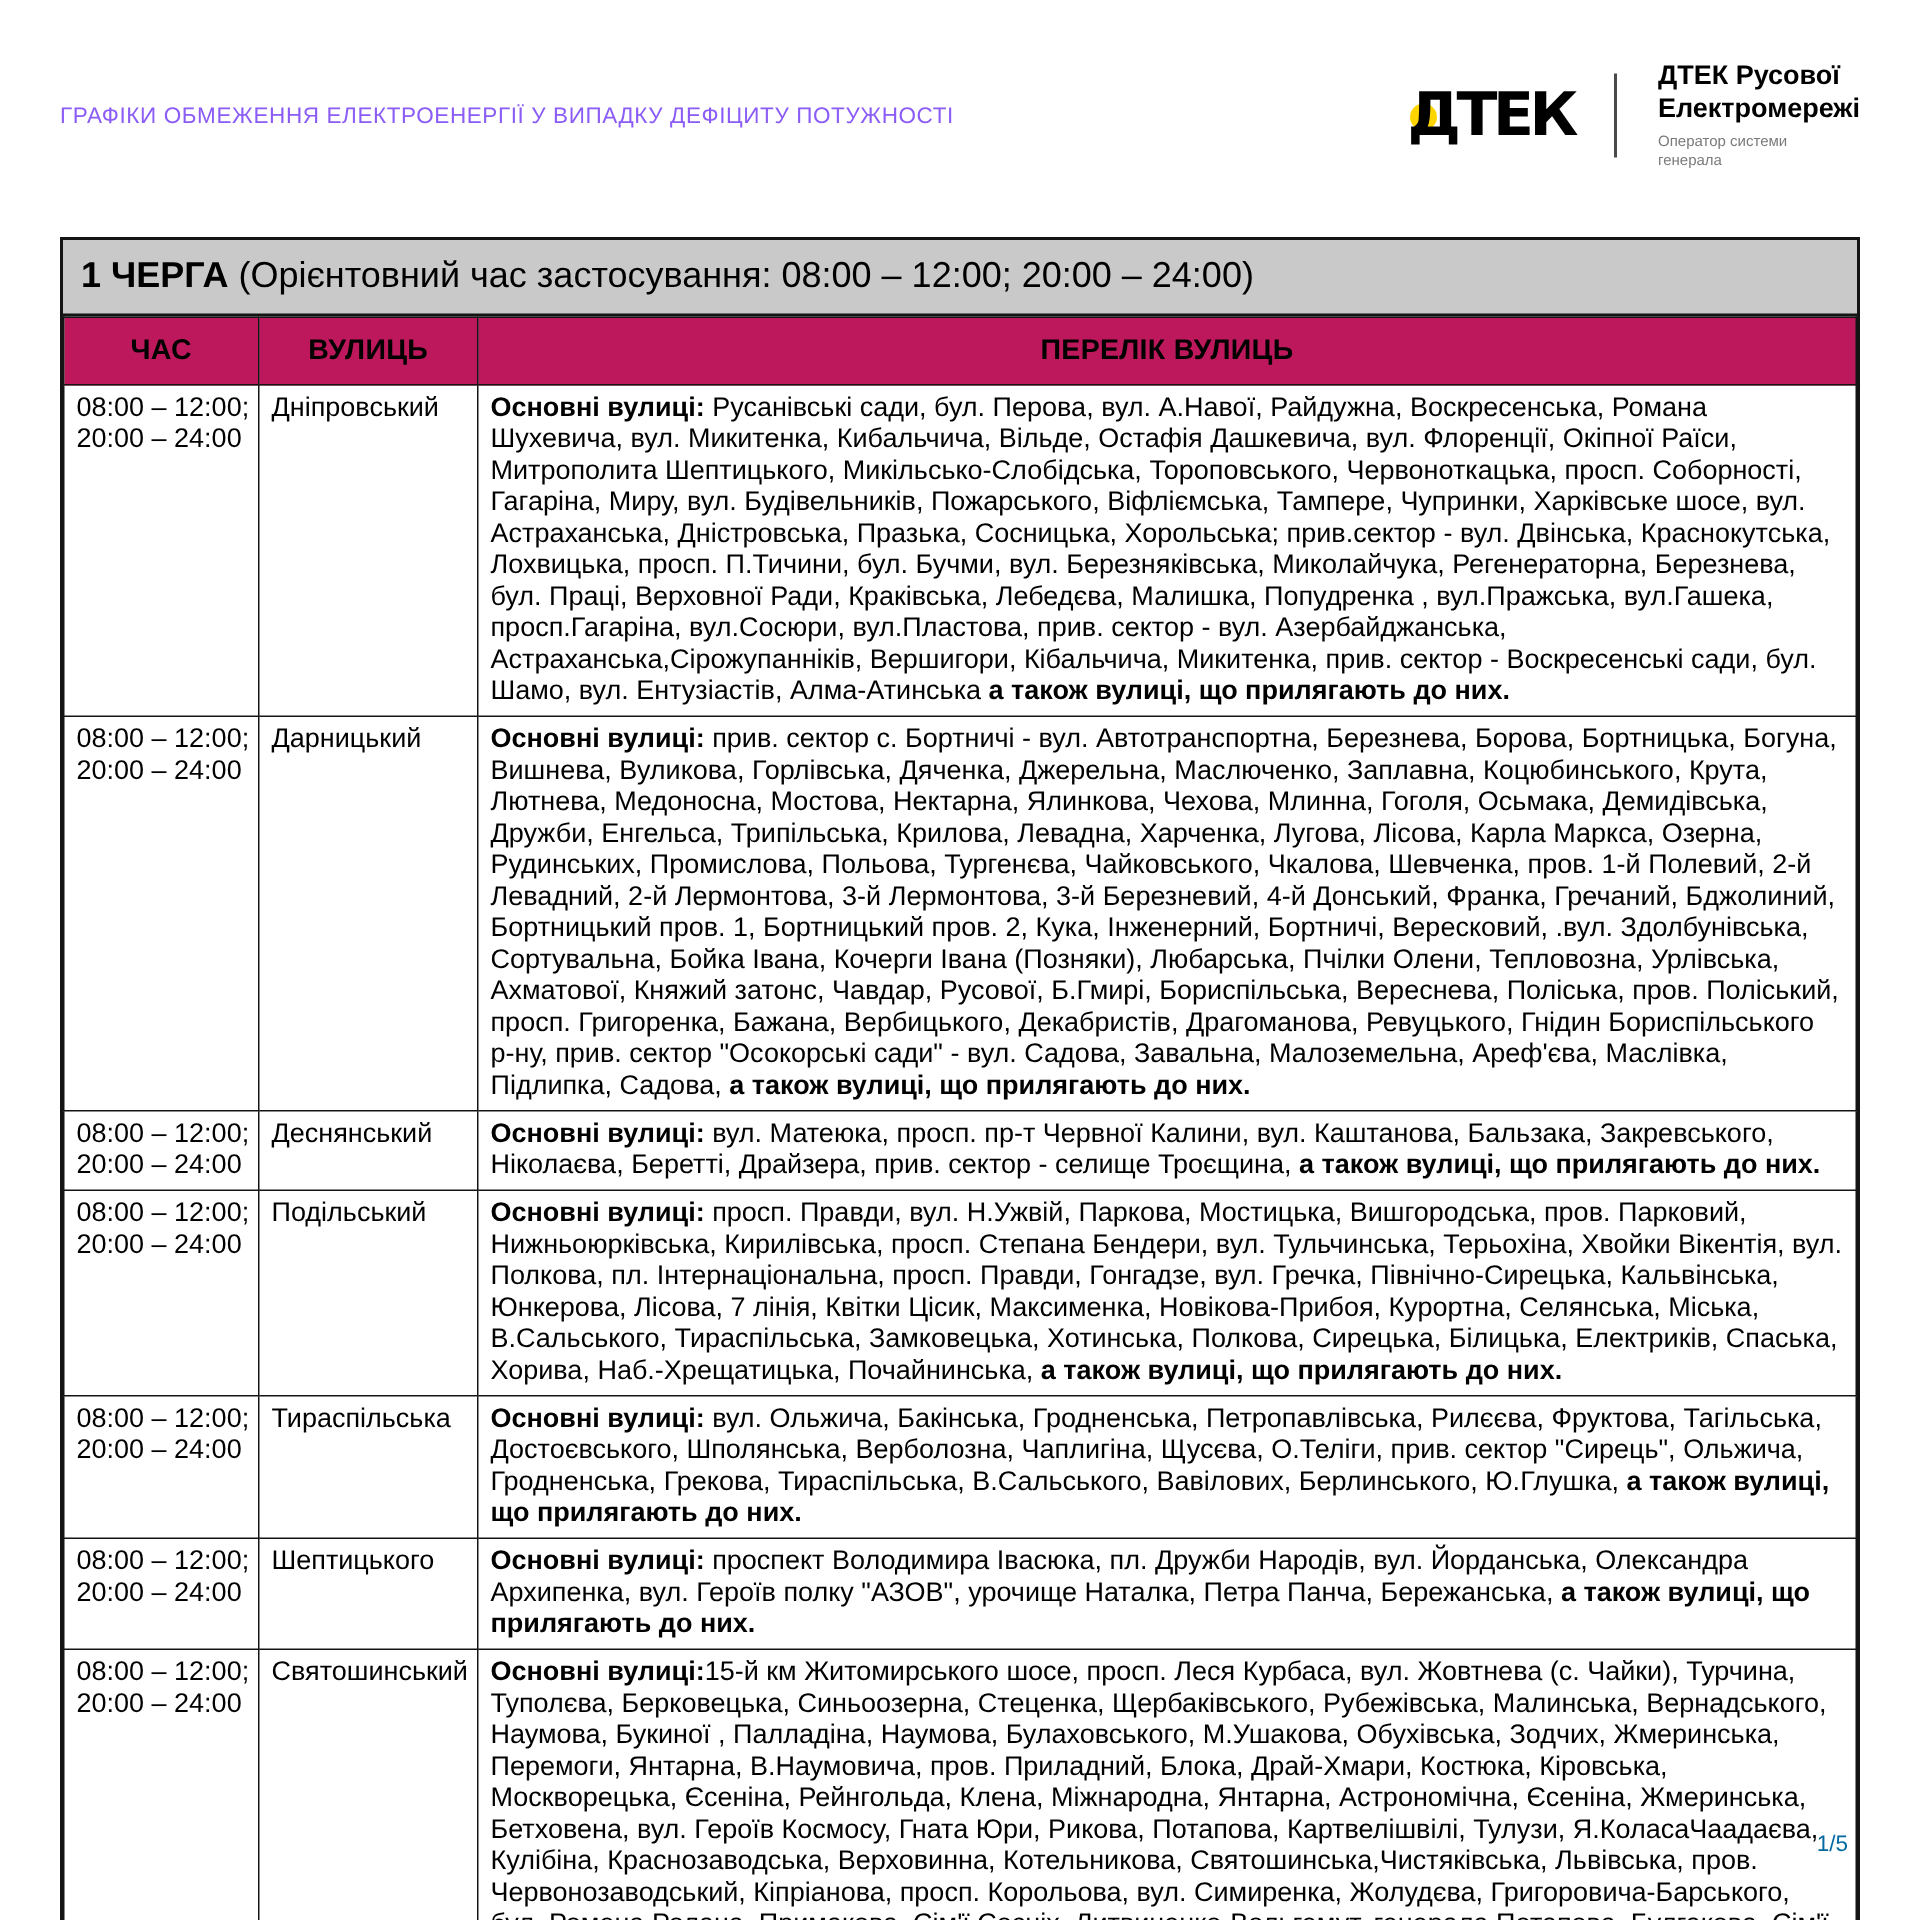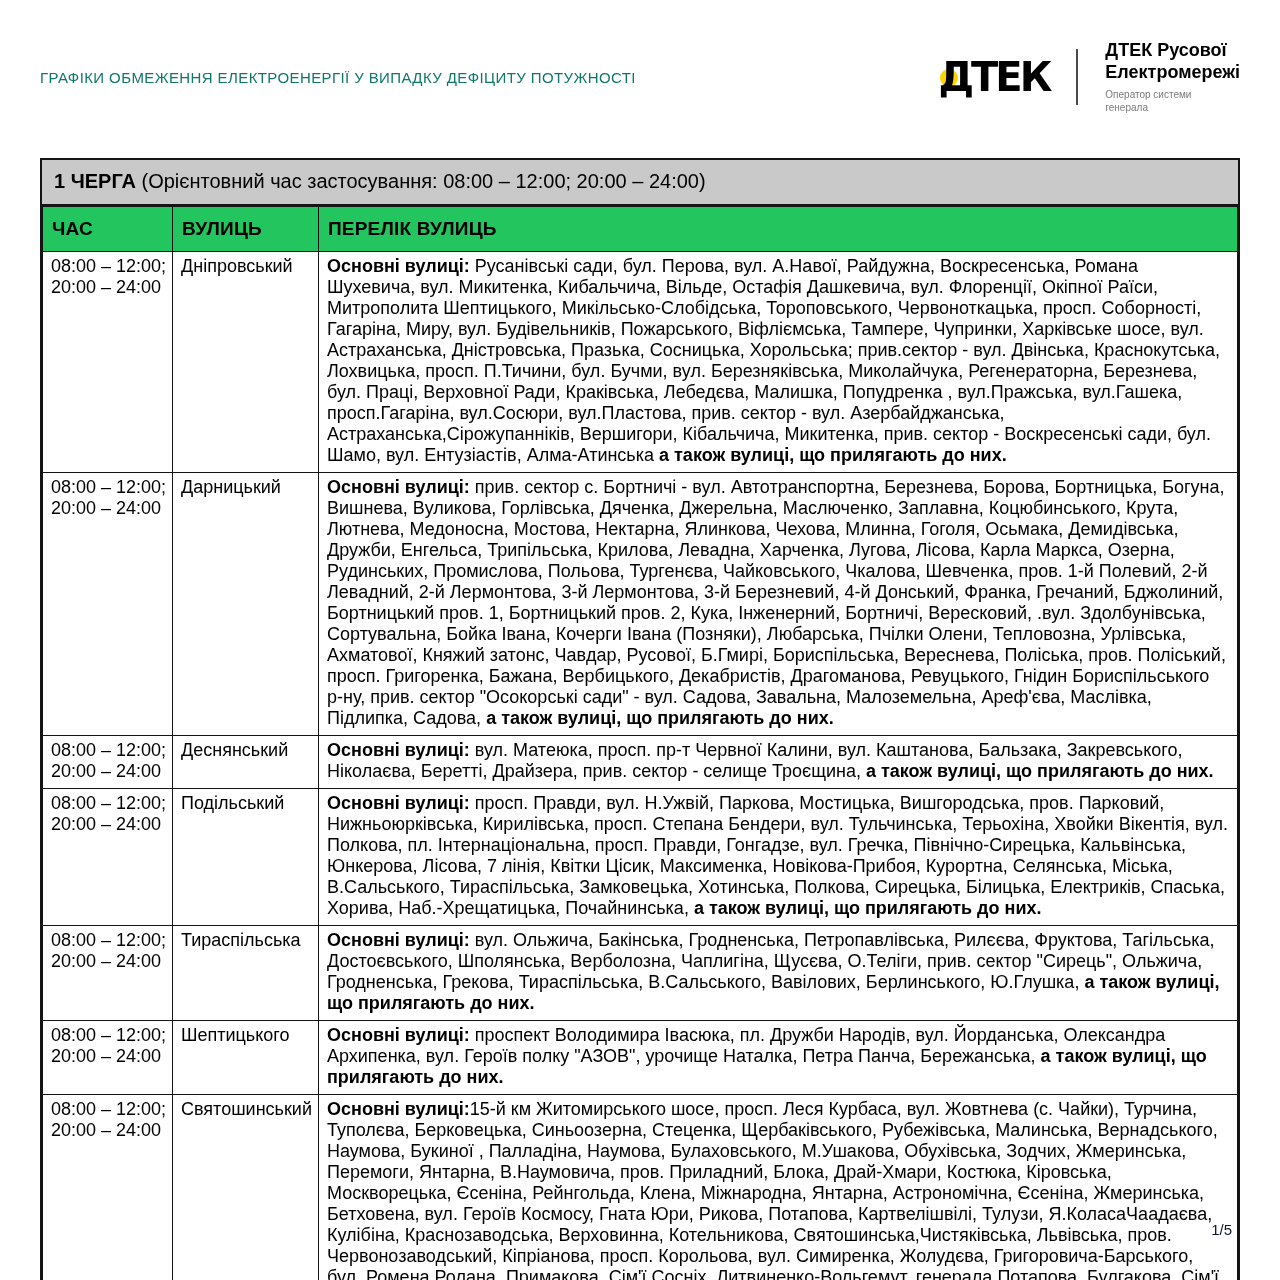--- a/index.html
+++ b/index.html
@@ -20,7 +20,7 @@
     height: 82px; margin-top: 6px;
   }
   .doc-title {
-    font-size: 15px; color: #0f766e; letter-spacing: 0.4px; font-weight: 400;
+    font-size: 15px; color: #8b5cf6; letter-spacing: 0.4px; font-weight: 400;
   }
   .logo { display: flex; align-items: center; gap: 27px; }
   .logo-mark {

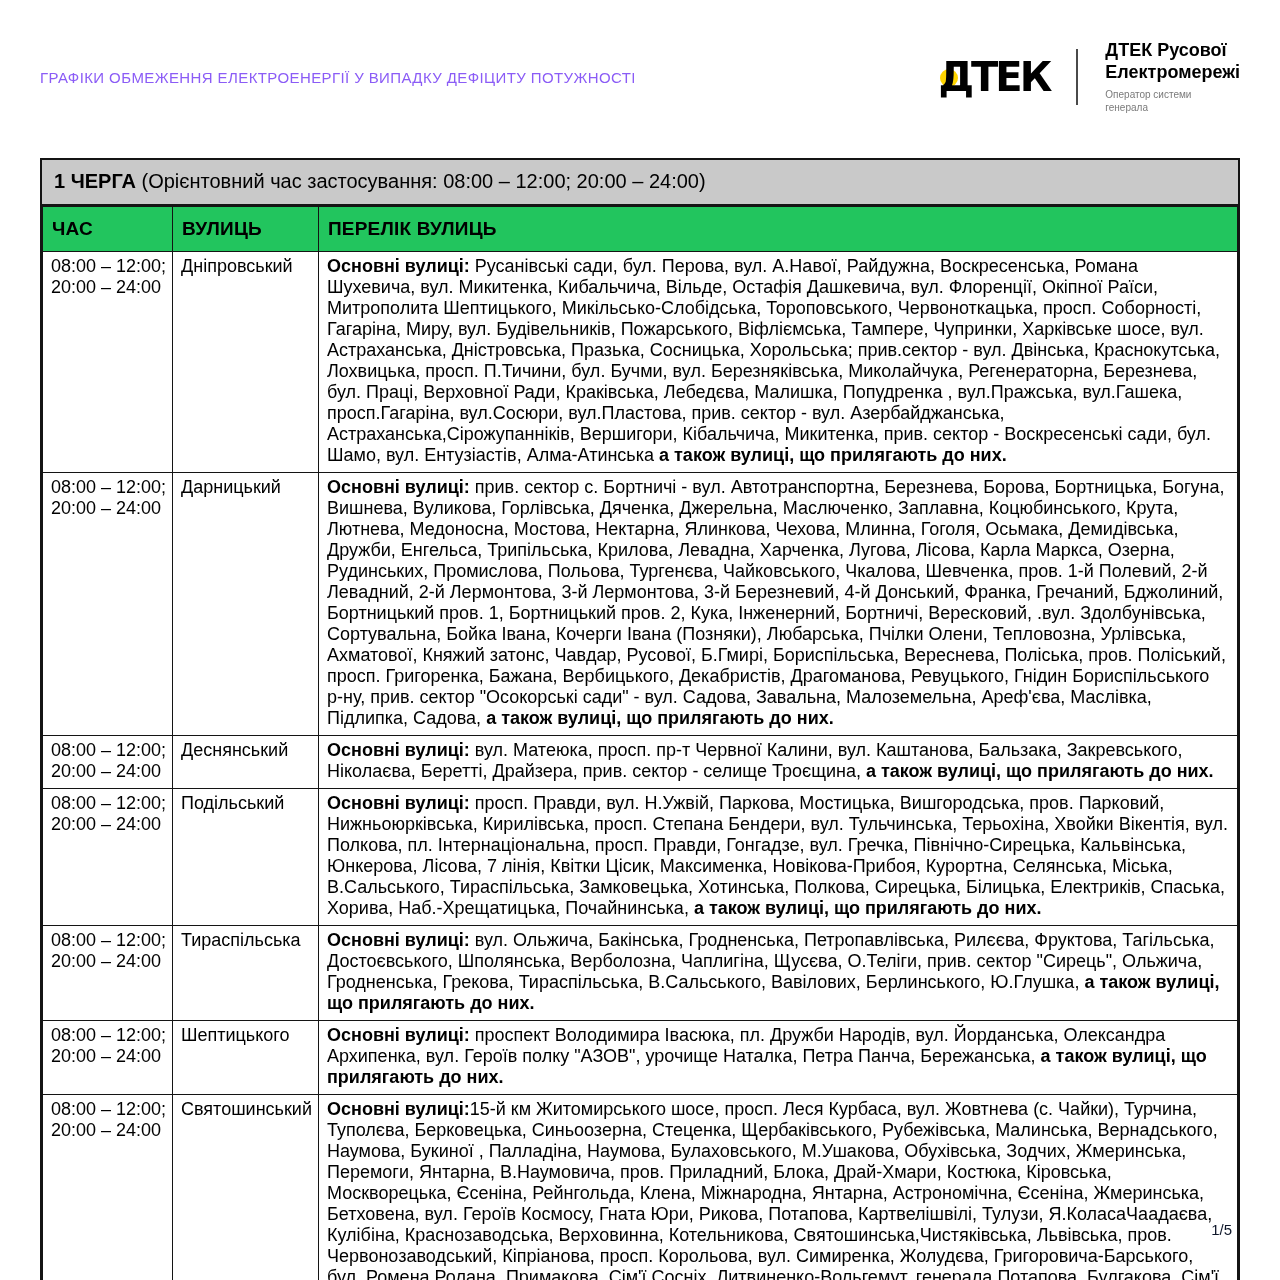--- a/index.html
+++ b/index.html
@@ -43,7 +43,7 @@
   .banner {
     background: #c9c9c9;
     padding: 10px 12px 11px 12px;
-    font-size: 20px;
+    font-size: 24px;
     border-bottom: 2px solid #141414;
   }
   .banner-queue { font-weight: 700; }

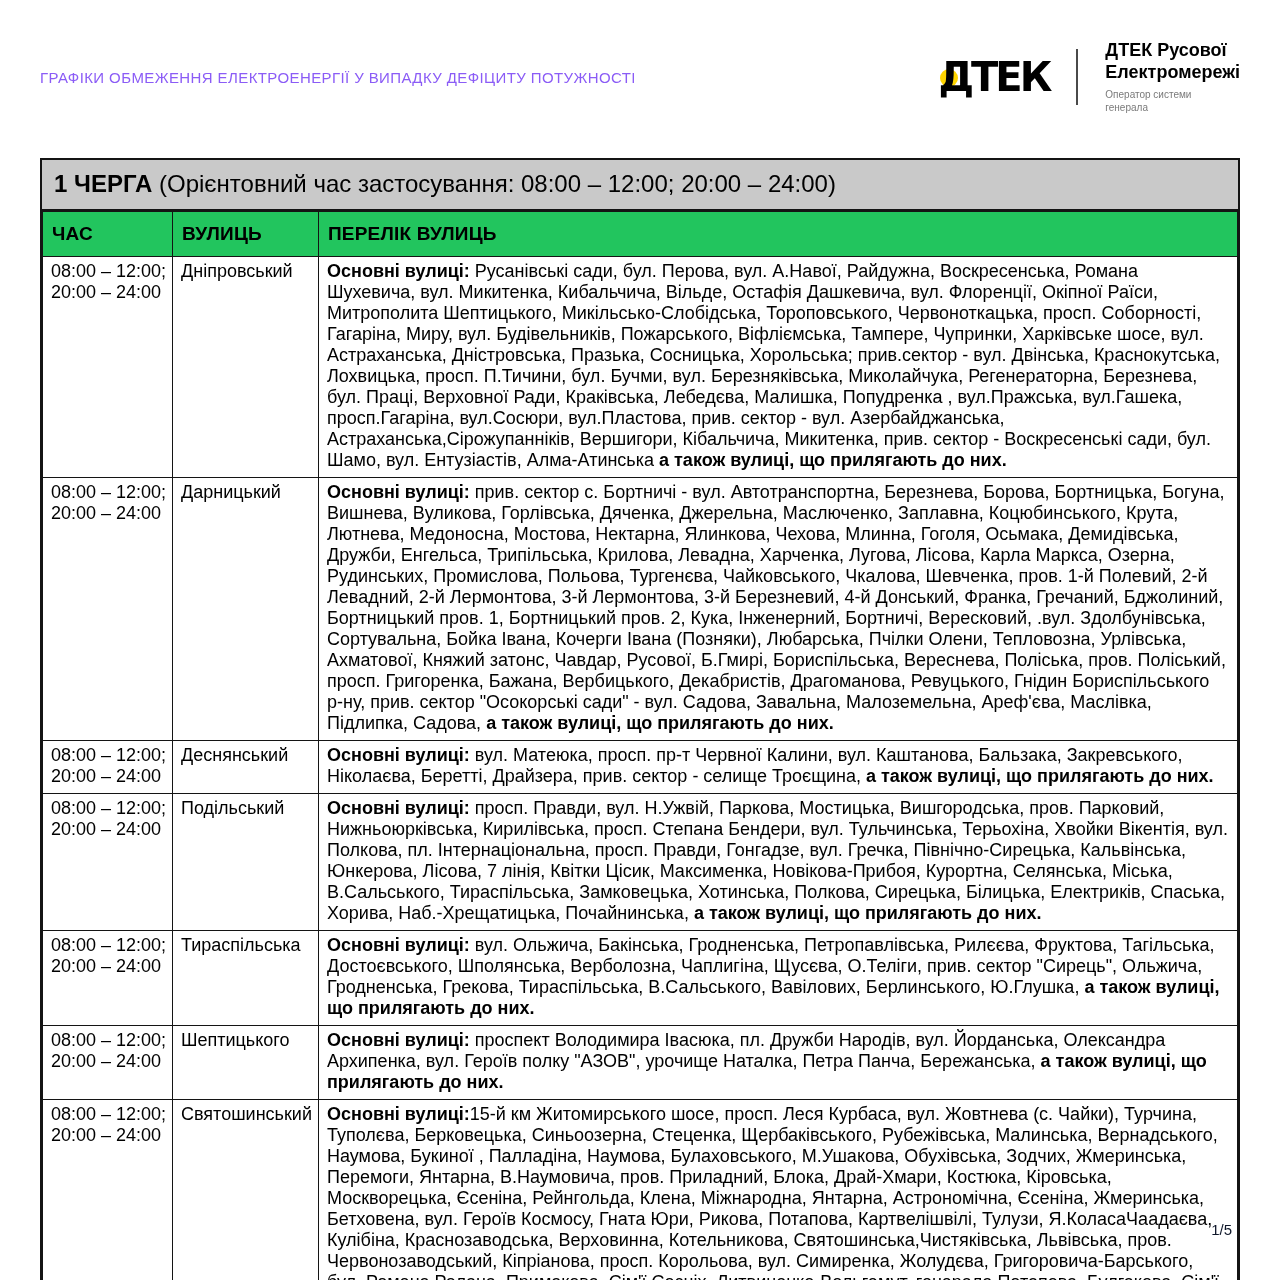--- a/index.html
+++ b/index.html
@@ -51,7 +51,7 @@
   table { border-collapse: collapse; width: 100%; table-layout: fixed; }
   th, td { border: 1.6px solid #141414; vertical-align: top; }
   th {
-    background: #22c55e; text-align: left;
+    background: #be185d; text-align: center;
     font-size: 19px; font-weight: 700;
     padding: 11px 9px; letter-spacing: 0.2px;
   }

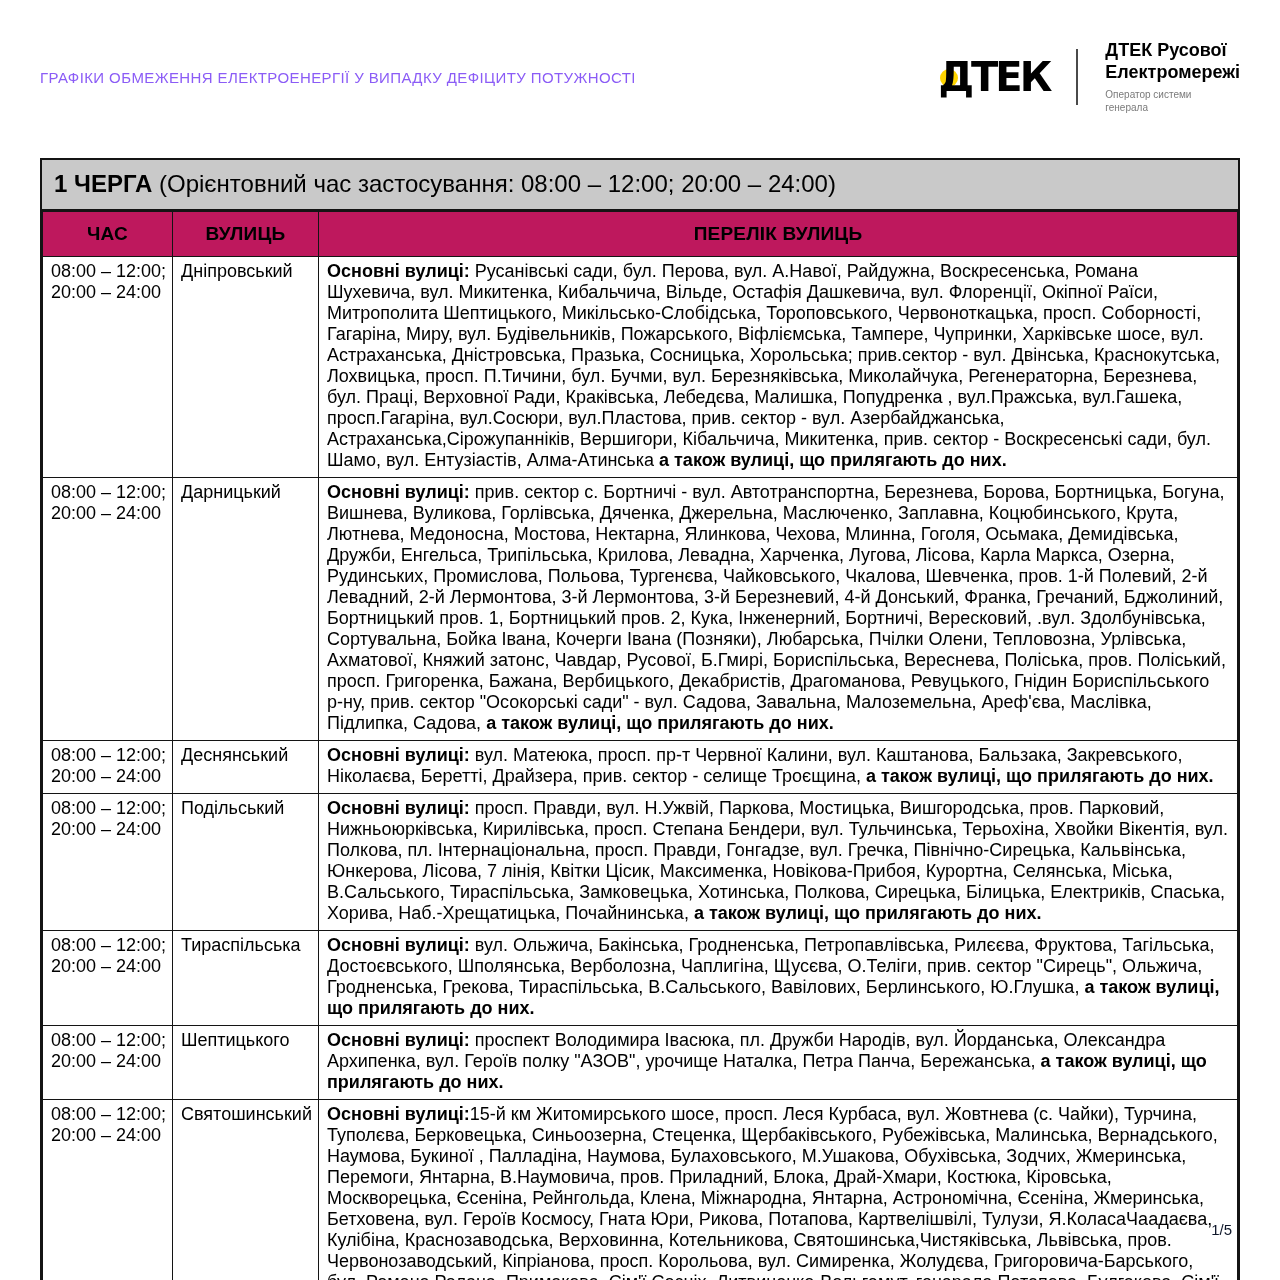--- a/index.html
+++ b/index.html
@@ -64,7 +64,7 @@
   
   .pageno {
     position: absolute; right: 48px; bottom: 42px;
-    color: #0f172a; font-size: 15px;
+    color: #0369a1; font-size: 15px;
   }
 </style>
 </head>

